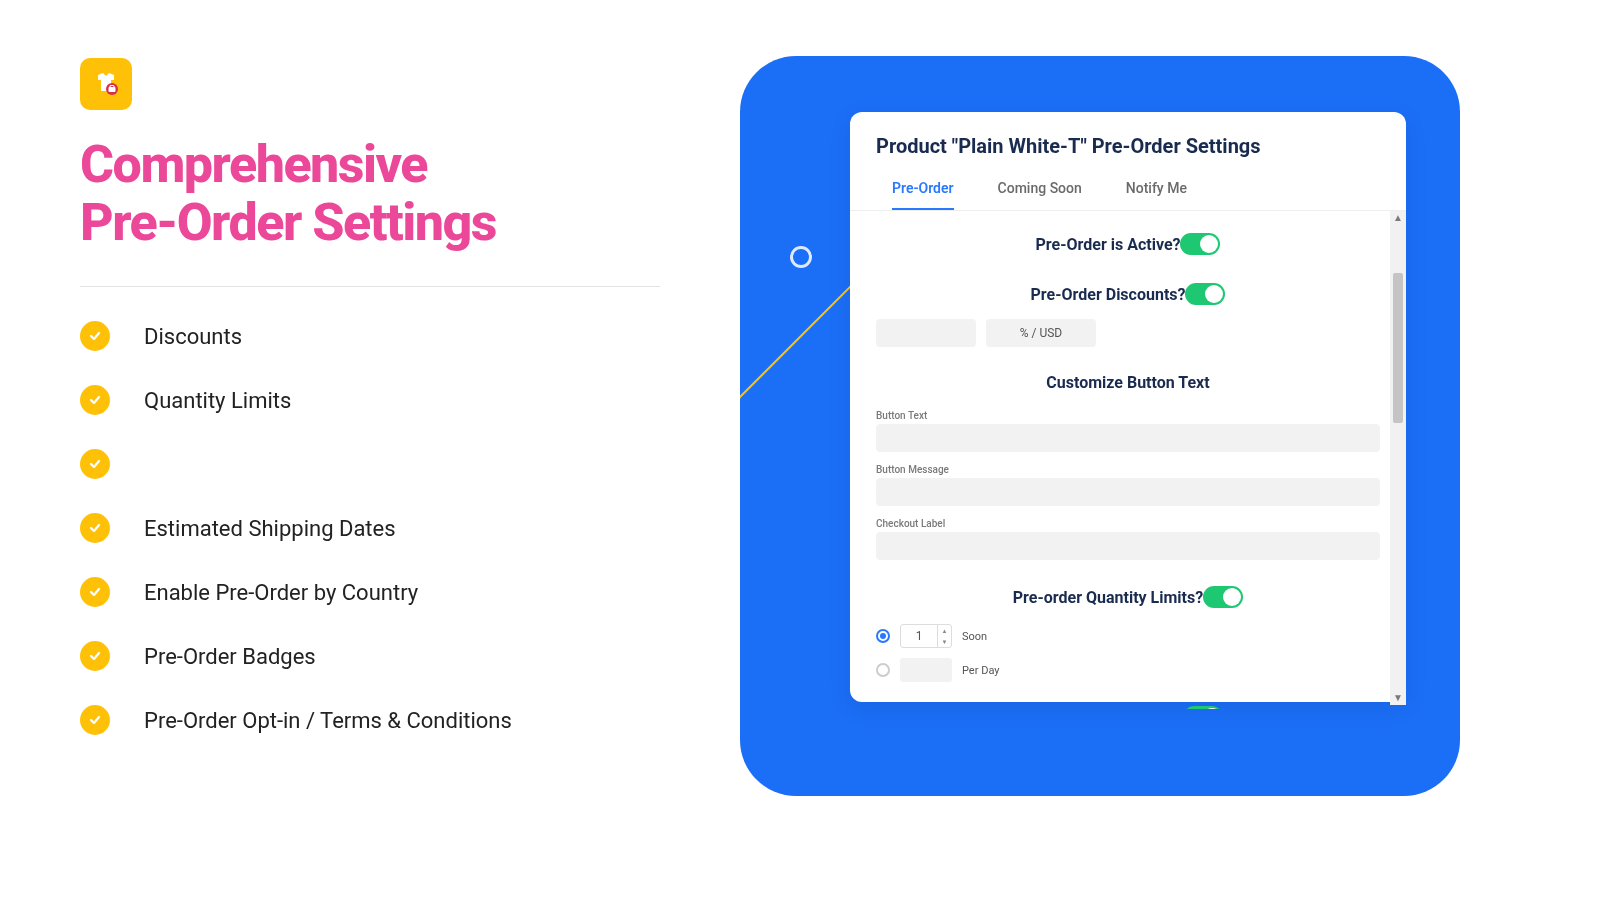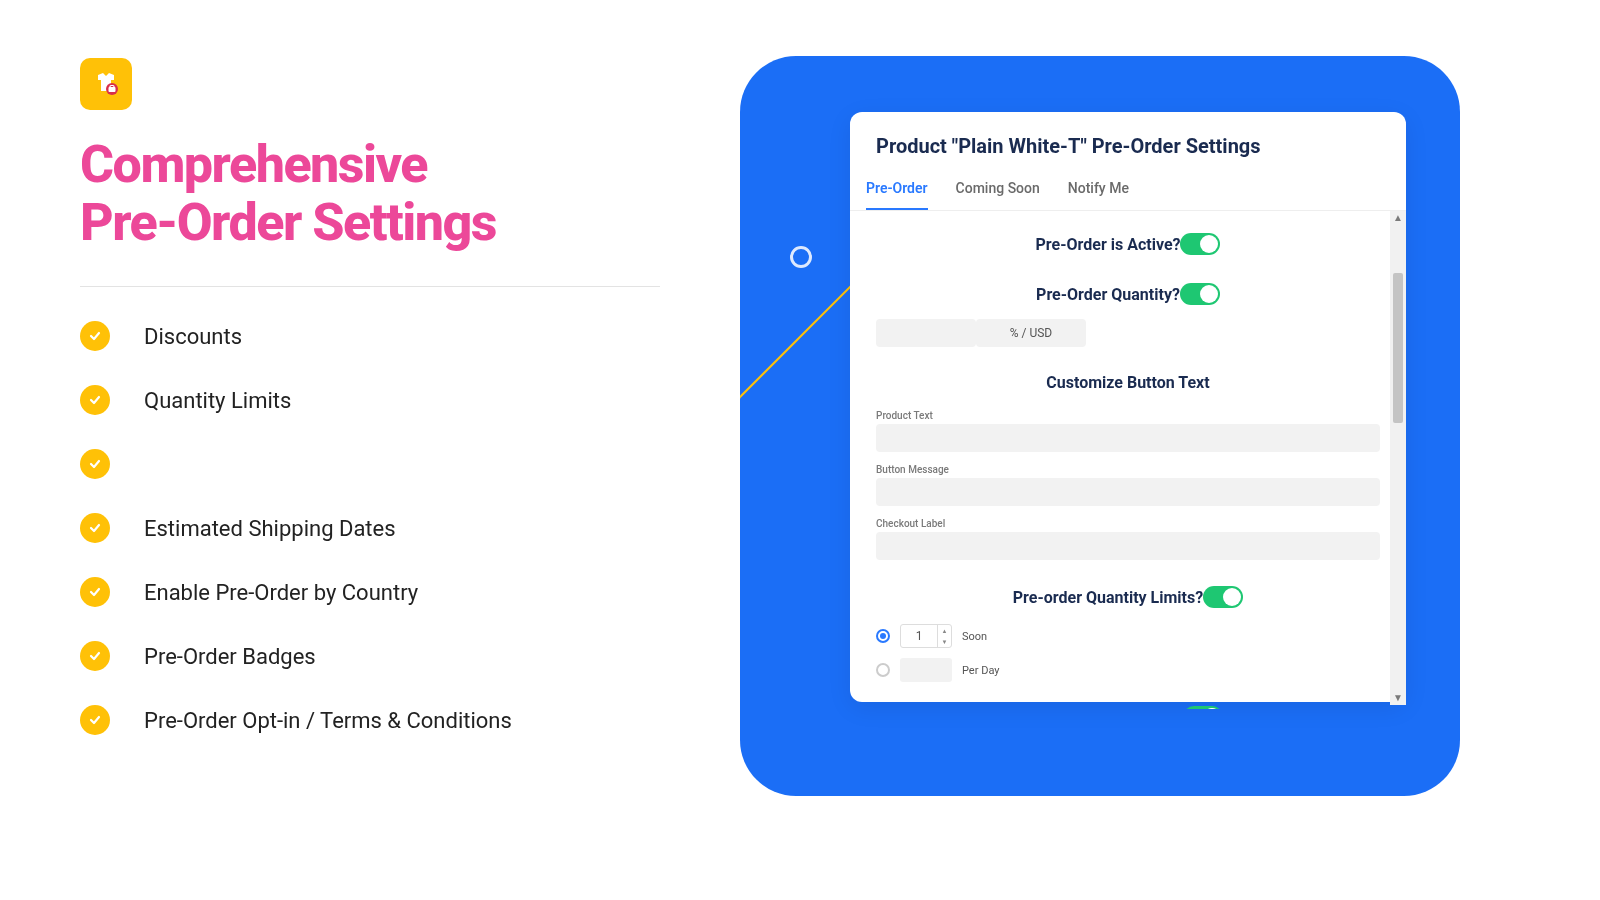--- a/index.html
+++ b/index.html
@@ -116,8 +116,8 @@
   }
   .tabs {
     display: flex;
-    gap: 28px;
-    padding: 0 16px;
+    gap: 44px;
+    padding: 0 42px;
     border-bottom: 1px solid #eee;
   }
   .tab {

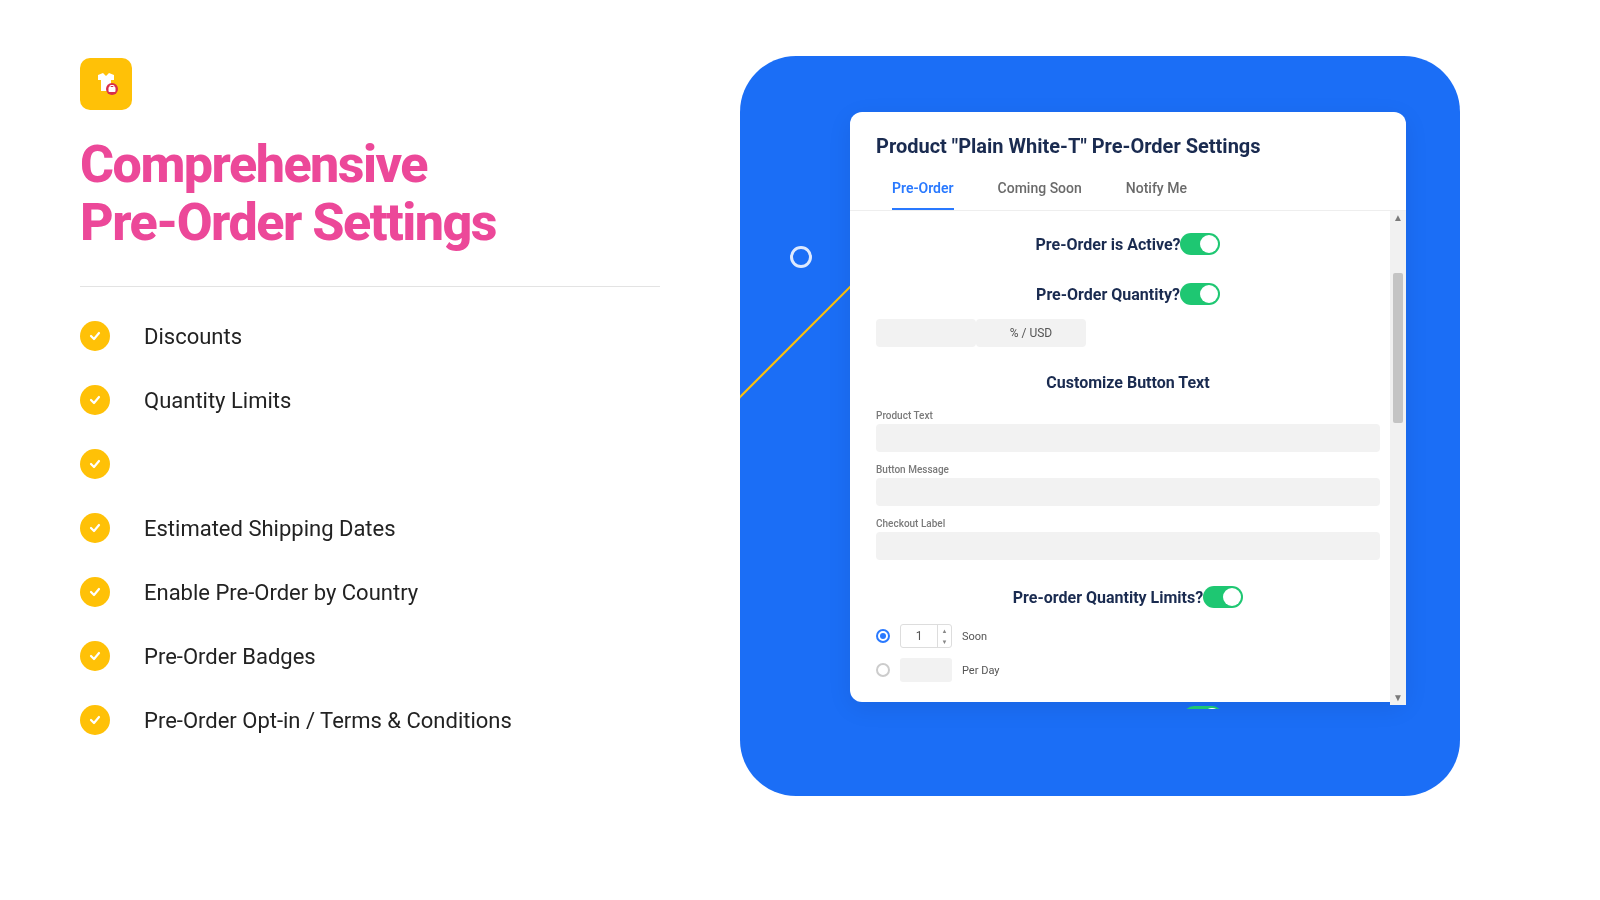--- a/index.html
+++ b/index.html
@@ -375,7 +375,7 @@
           </div>
 
           <div class="section-row">
-            <div class="section-label">Pre-Order Quantity?</div>
+            <div class="section-label">Pre-Order Discounts?</div>
             <div class="toggle"></div>
           </div>
           <div class="inline-inputs">

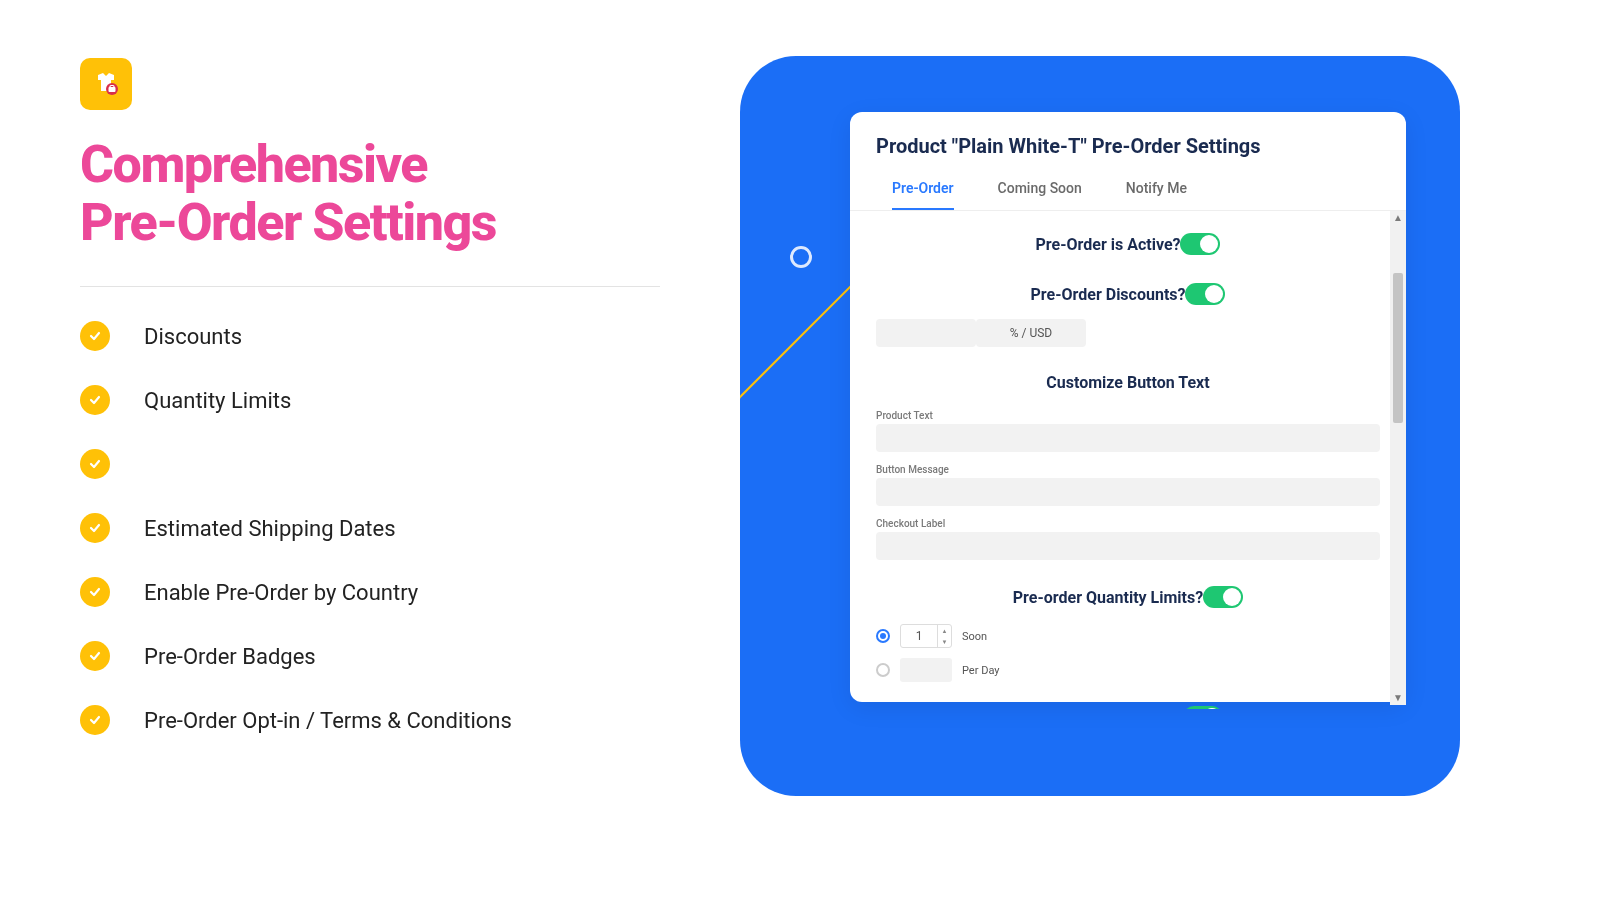--- a/index.html
+++ b/index.html
@@ -199,7 +199,7 @@
     right: 2px;
   }
 
-  .inline-inputs { display:flex; margin-top: 8px; }
+  .inline-inputs { display:flex; gap: 10px; margin-top: 8px; }
   .grey-input {
     background: #f2f2f2;
     border: none;

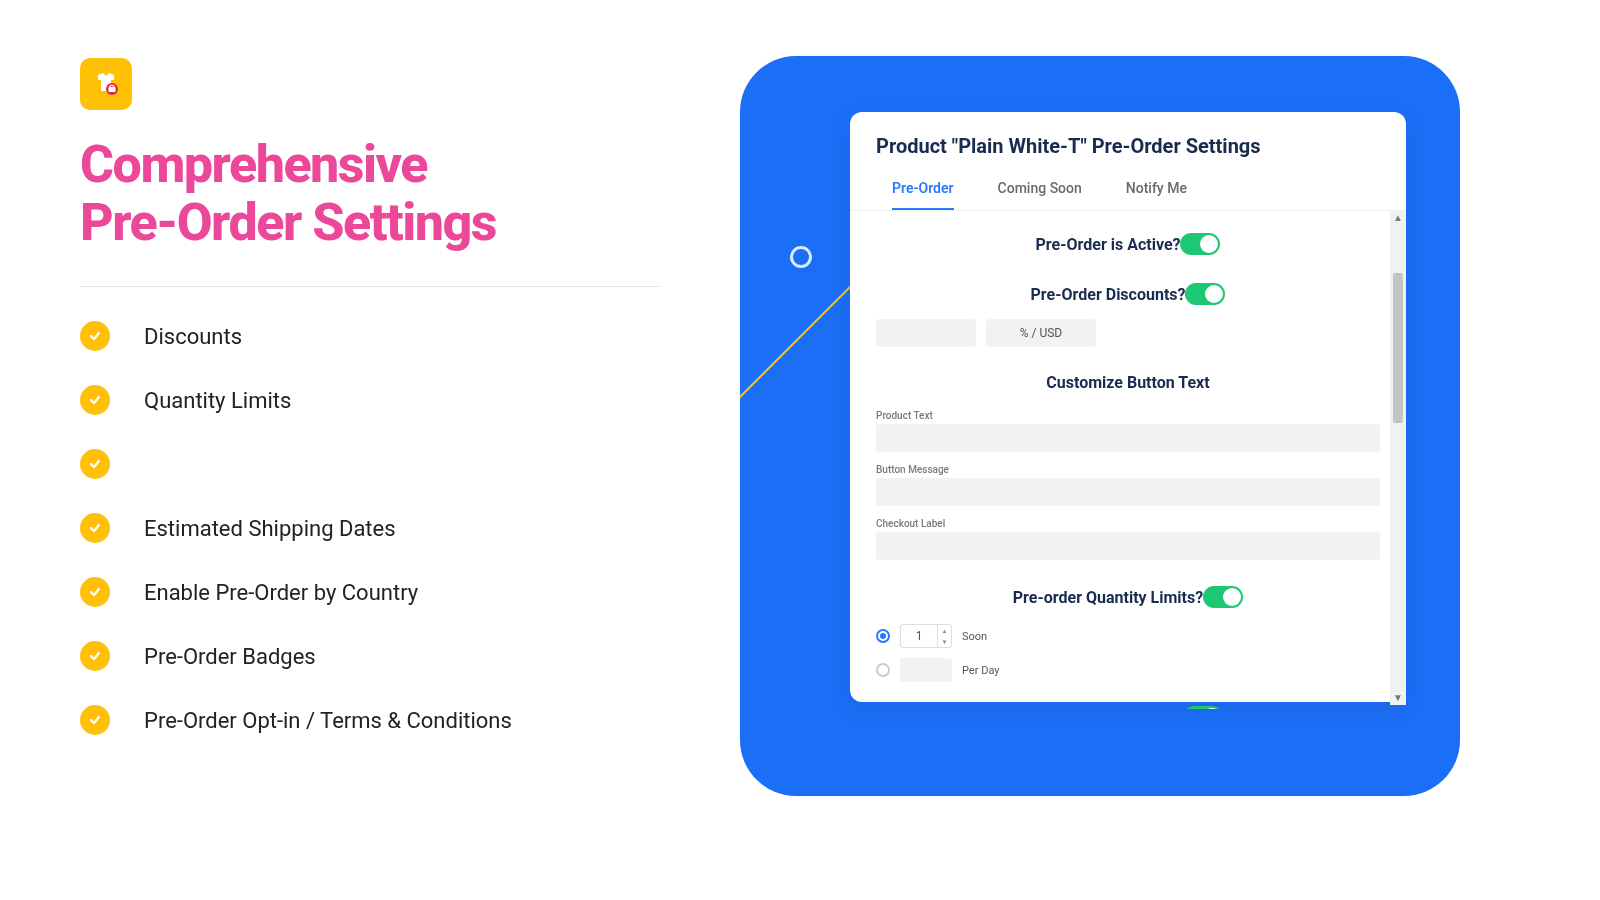--- a/index.html
+++ b/index.html
@@ -386,7 +386,7 @@
           <div class="section-row" style="padding-top:26px;">
             <div class="section-label">Customize Button Text</div>
           </div>
-          <div class="field-label">Product Text</div>
+          <div class="field-label">Button Text</div>
           <div class="grey-input full"></div>
           <div class="field-label">Button Message</div>
           <div class="grey-input full"></div>

